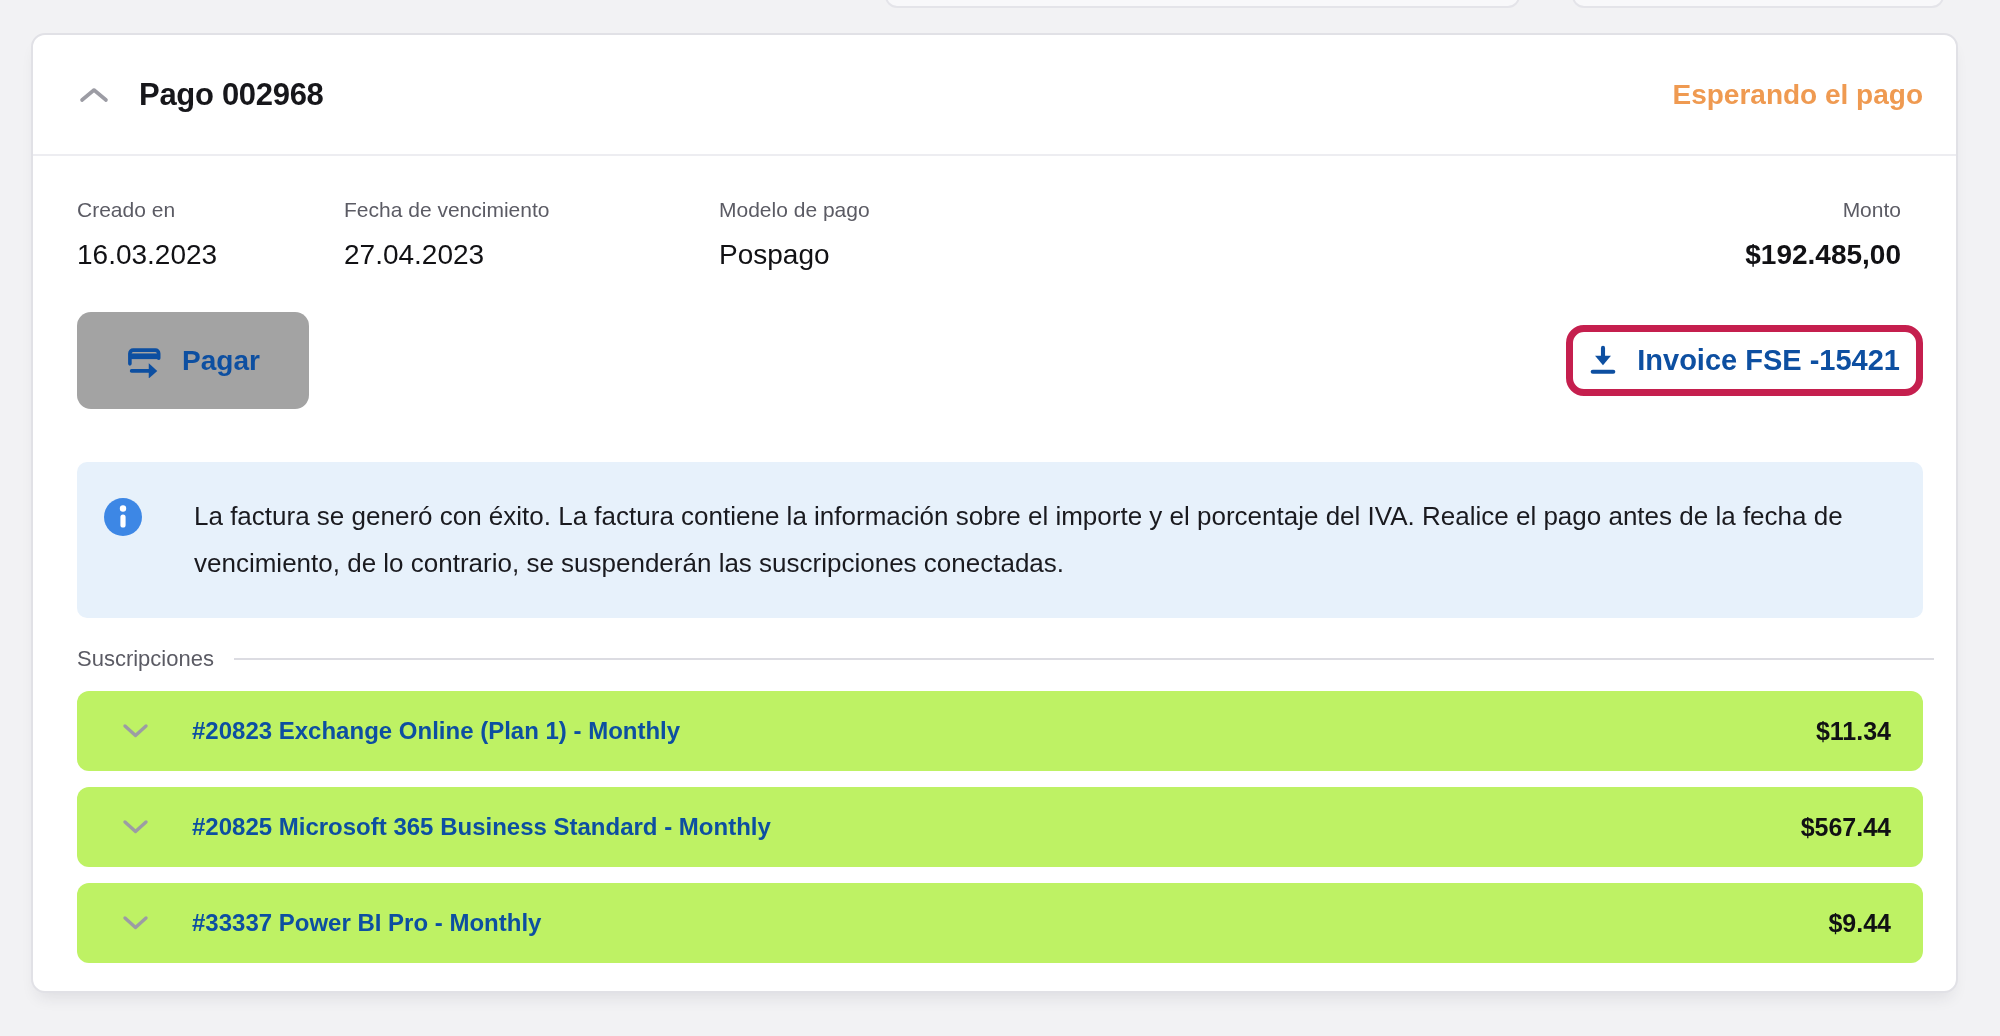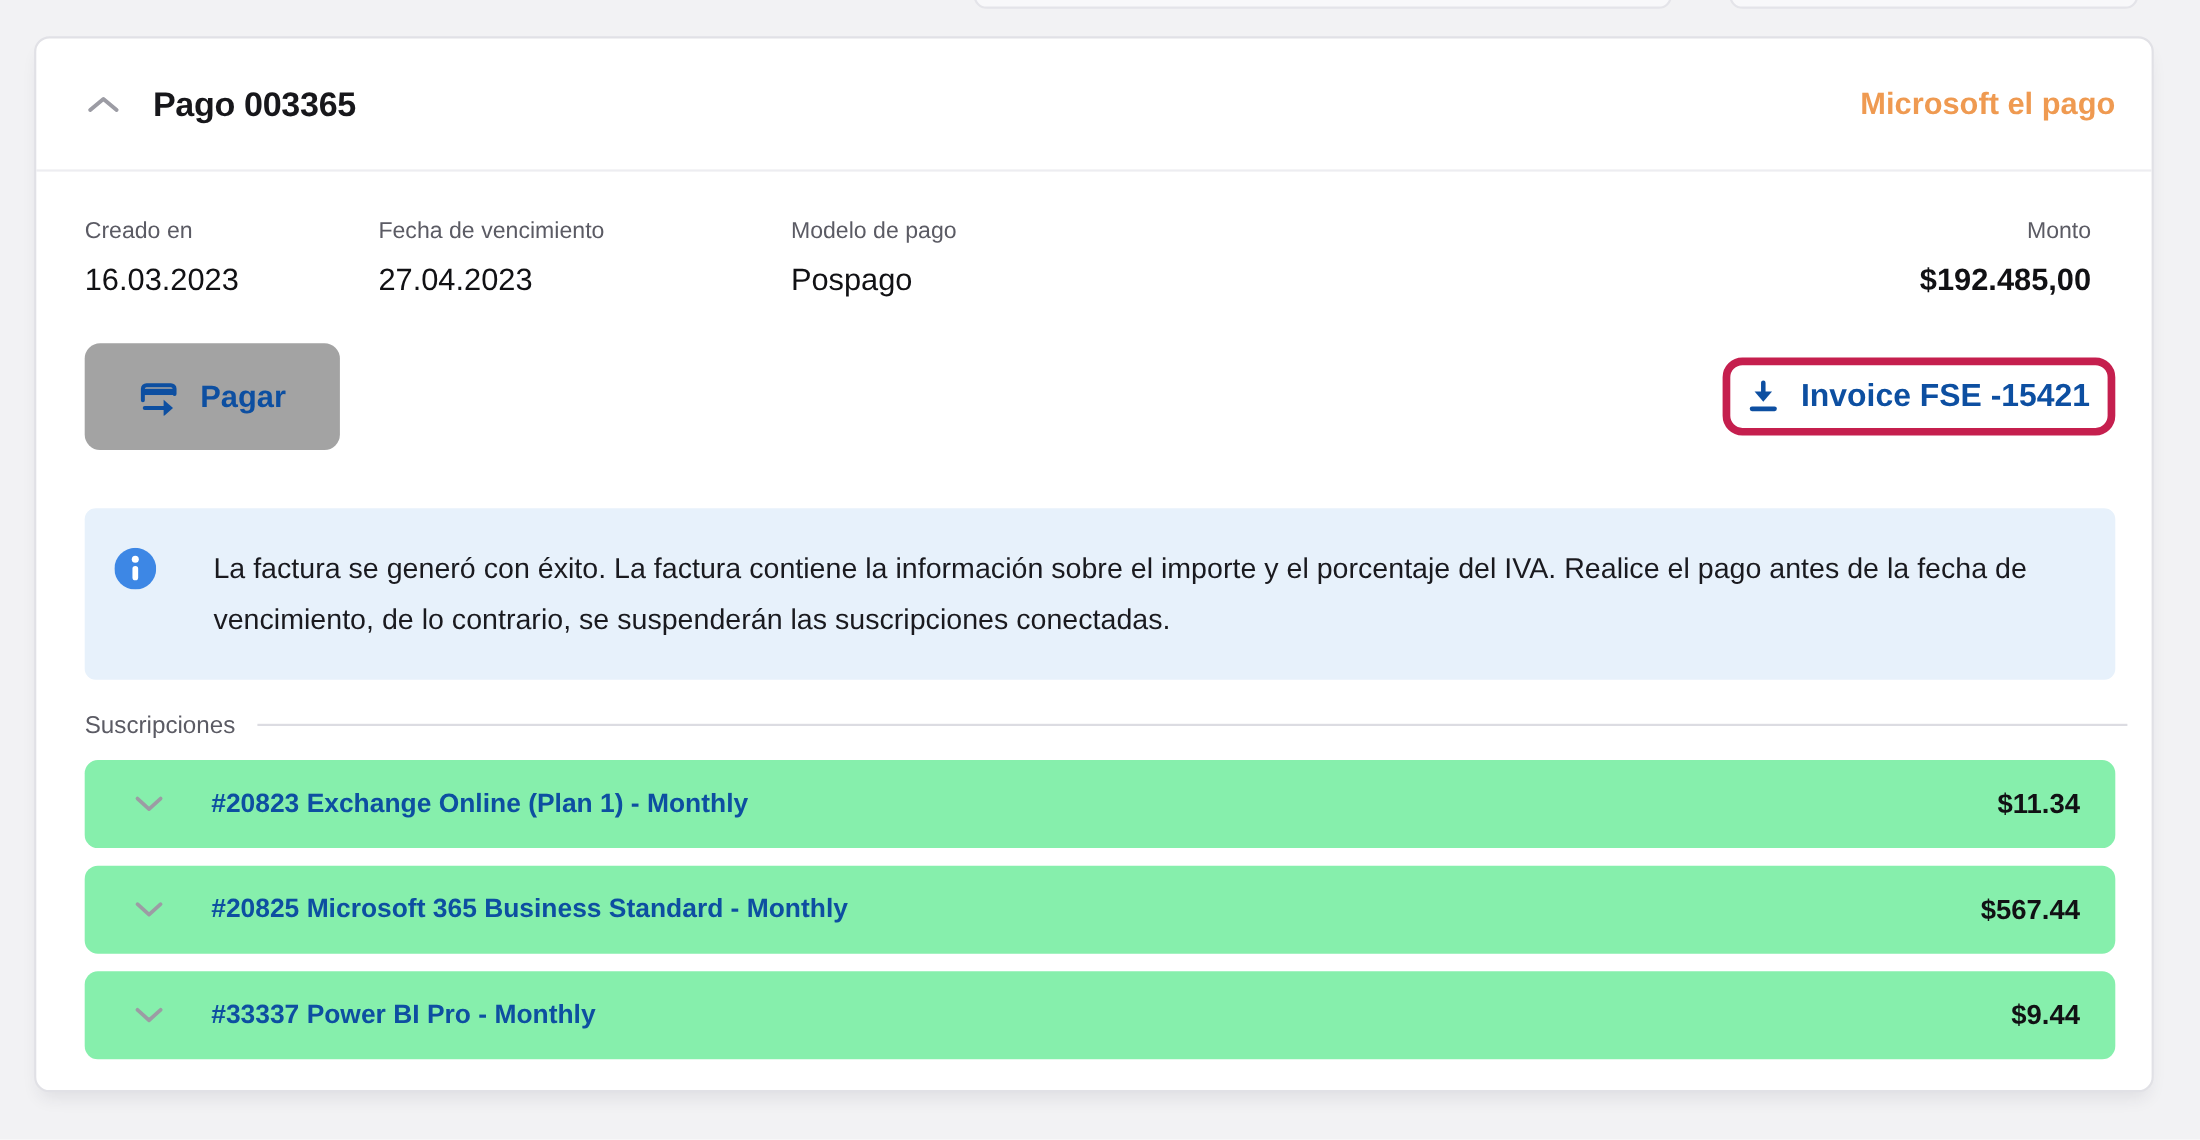--- a/index.html
+++ b/index.html
@@ -154,7 +154,7 @@
           </svg>
         </span>
       </button>
-      <h1 class="card-title">Pago 003365</h1>
+      <h1 class="card-title">Pago 002968</h1>
       <span class="status">Microsoft el pago</span>
     </header>
 

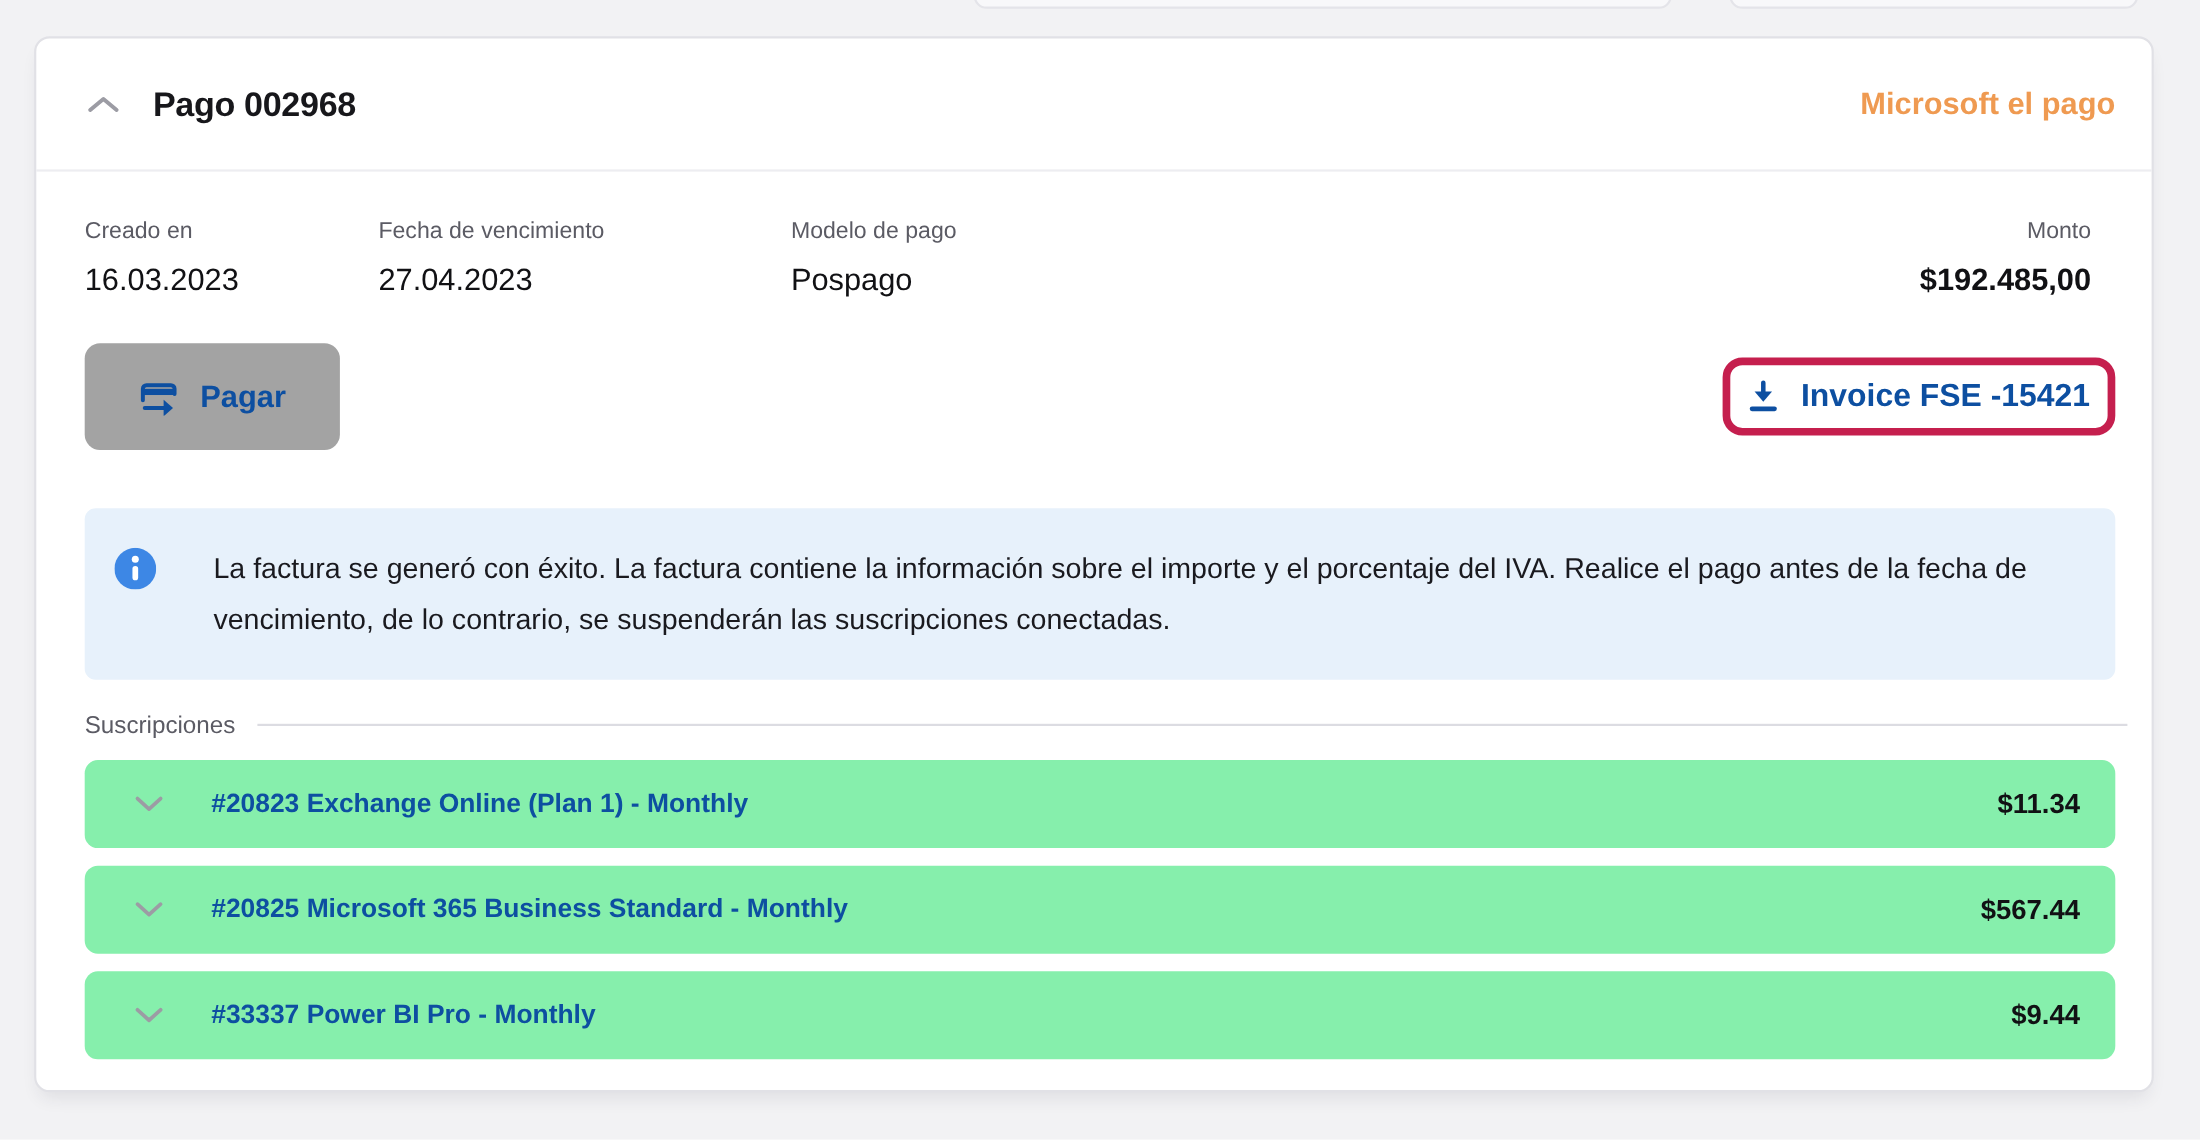--- a/index.html
+++ b/index.html
@@ -155,7 +155,7 @@
         </span>
       </button>
       <h1 class="card-title">Pago 002968</h1>
-      <span class="status">Microsoft el pago</span>
+      <span class="status">Esperando el pago</span>
     </header>
 
     <div class="fields">

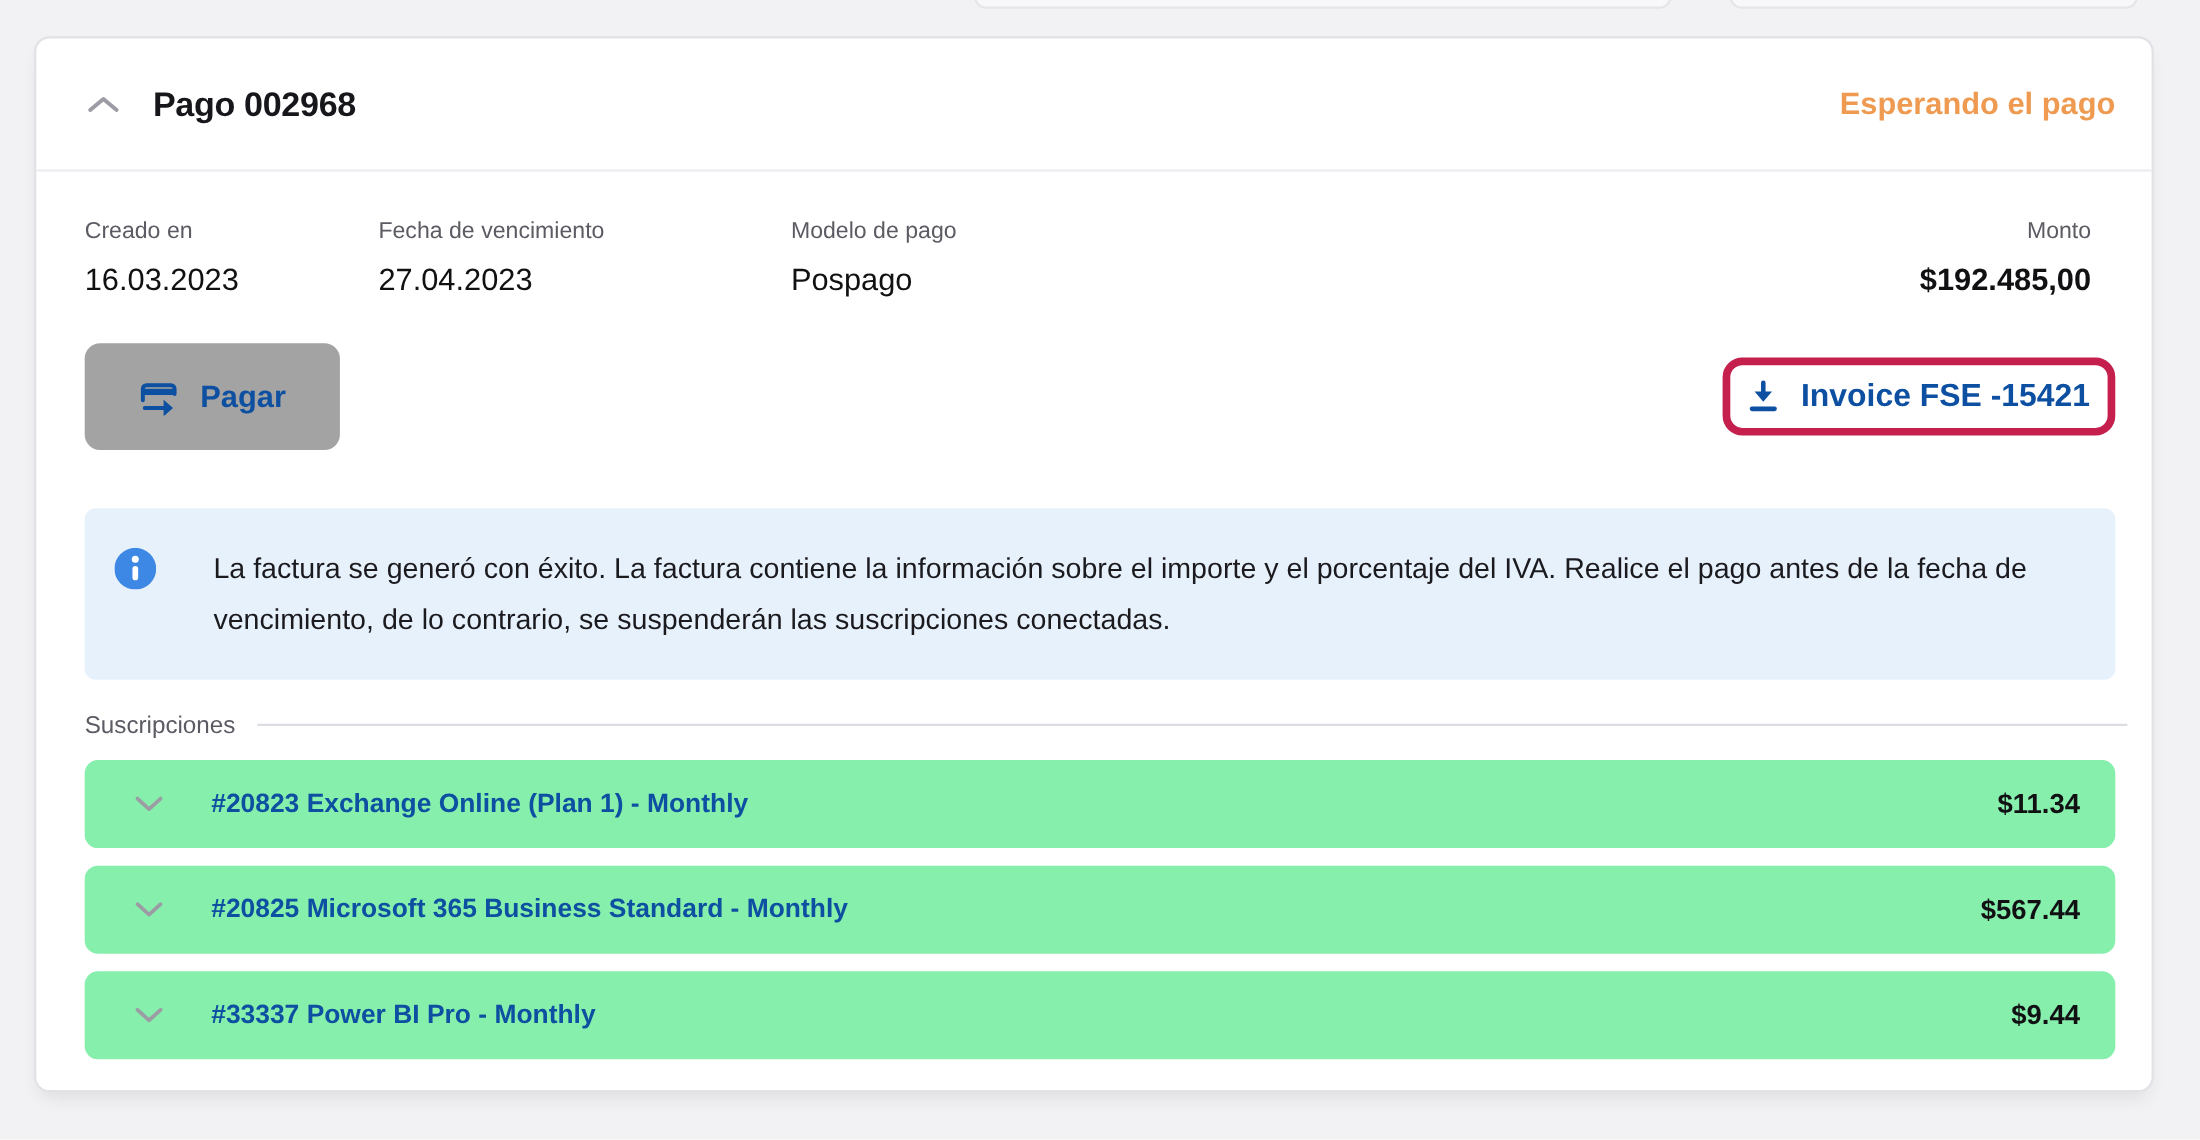--- a/index.html
+++ b/index.html
@@ -118,7 +118,7 @@
 
   .subs-list { margin: 17px 33px 0 44px; }
   .sub-row {
-    height: 80px; border-radius: 12px; background: #86efac;
+    height: 80px; border-radius: 12px; background: #bef264;
     display: flex; align-items: center;
     padding: 0 32px 0 45px;
     margin-bottom: 16px;

